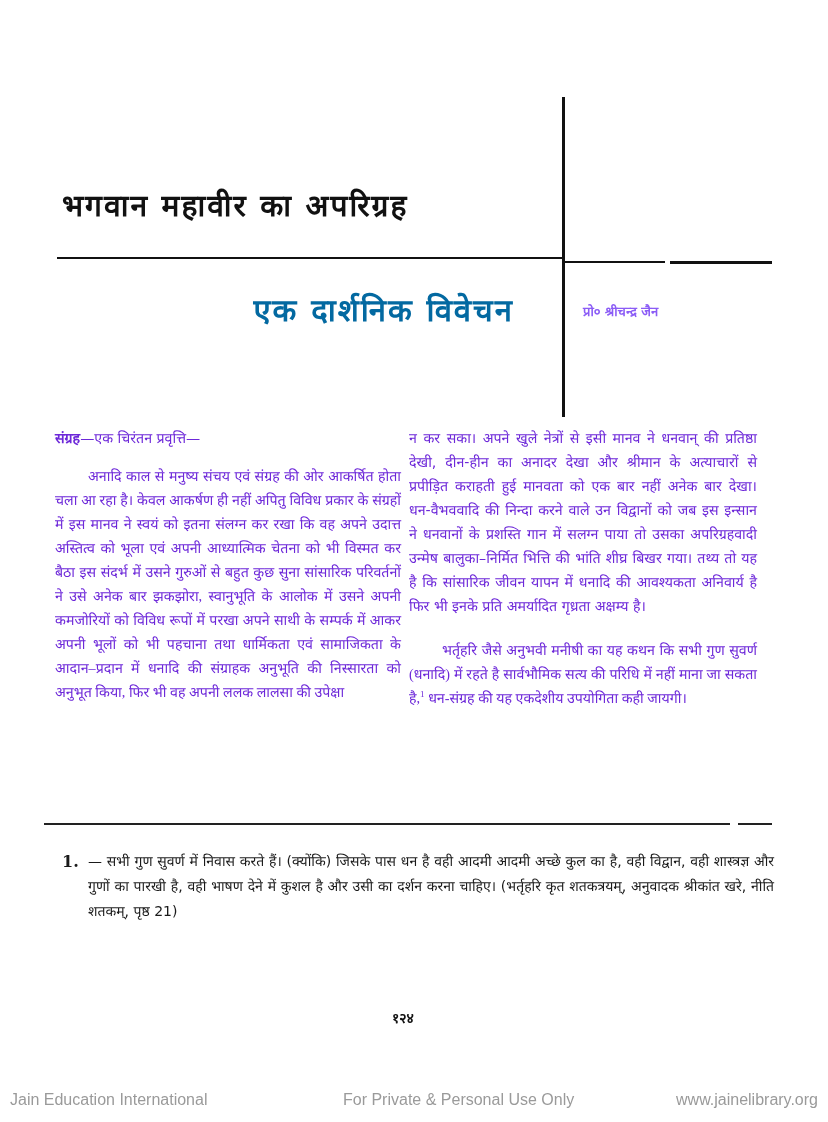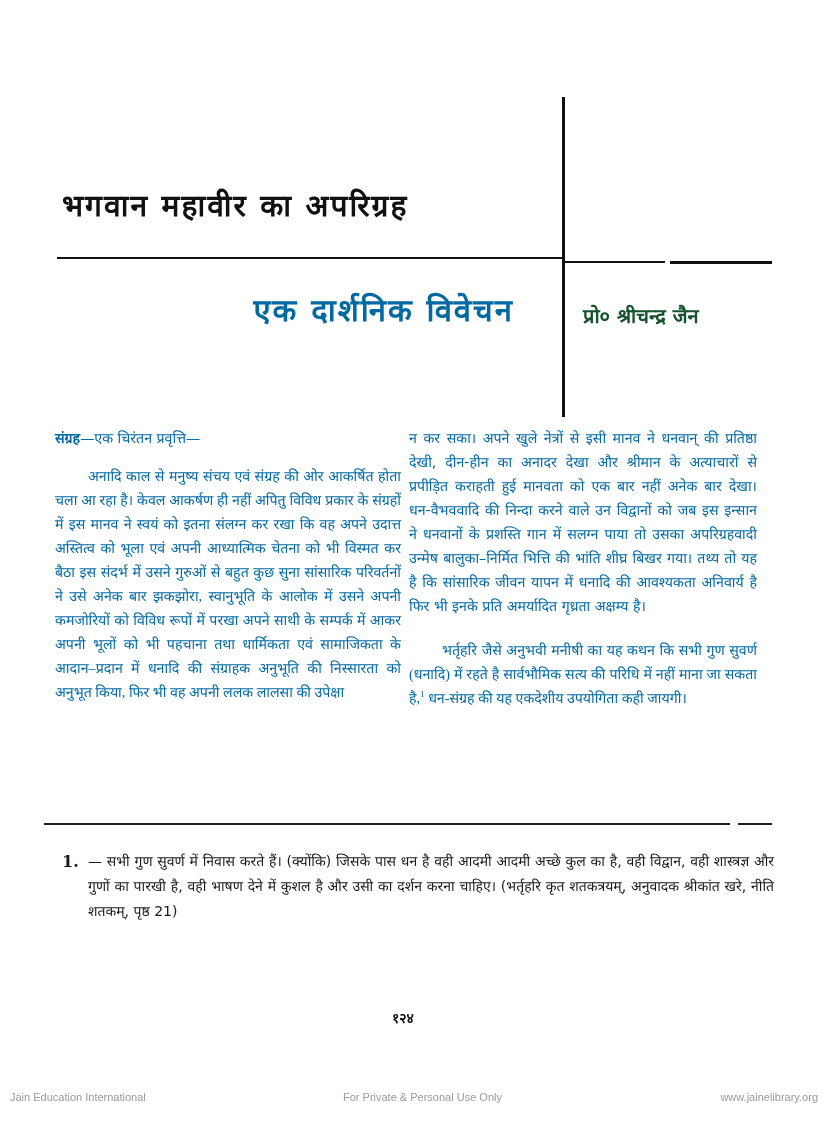--- a/index.html
+++ b/index.html
@@ -17,7 +17,7 @@
     color:#0369a1; width:334px; text-align:right;
   }
   .author {
-    left:583px; top:302px; font-size:20px; font-weight:bold; white-space:nowrap; color:#14532d;
+    left:583px; top:302px; font-size:13px; font-weight:bold; white-space:nowrap; color:#8b5cf6;
   }
   .vrule { left:562px; top:97px; width:3px; height:320px; background:#111; }
   .hrule-a { left:57px; top:257px; width:505px; height:2px; background:#111; }

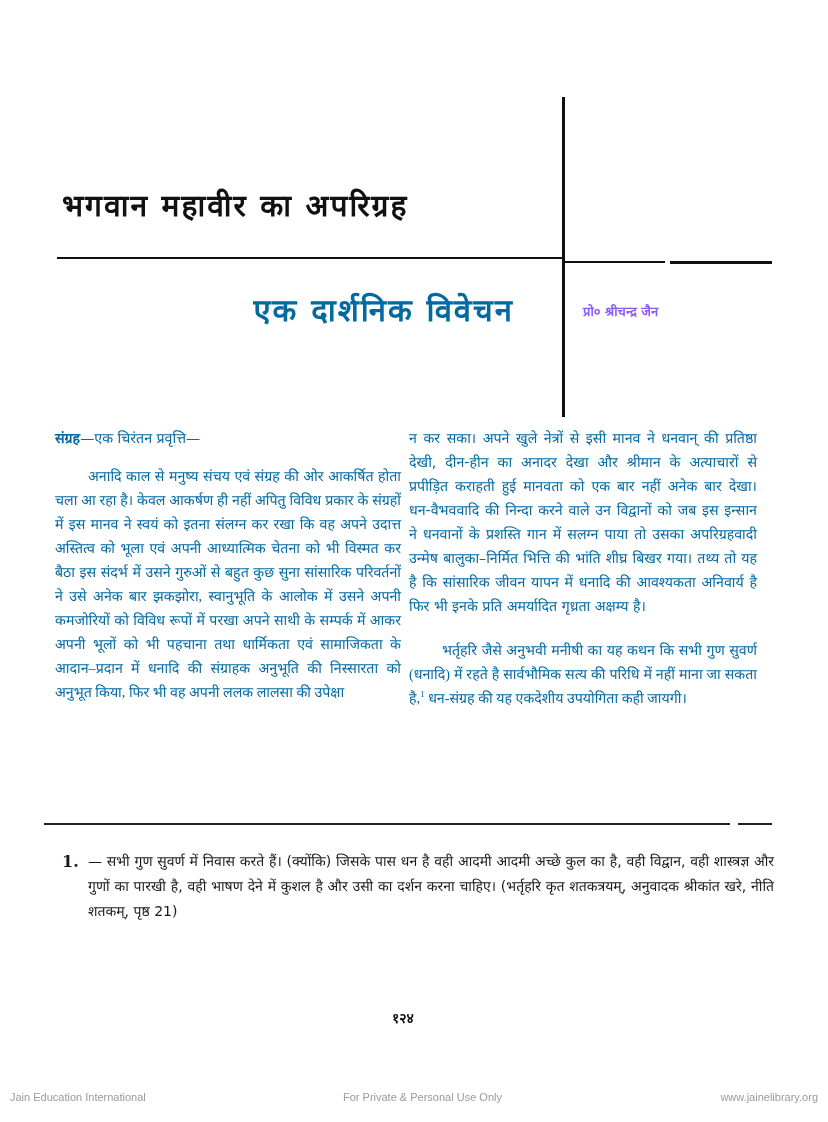--- a/index.html
+++ b/index.html
@@ -25,7 +25,7 @@
   .hrule-c { left:670px; top:261px; width:102px; height:3px; background:#111; }
 
   .col {
-    font-size:14.2px; line-height:24px; color:#0369a1; text-align:justify;
+    font-size:14.2px; line-height:24px; color:#6d28d9; text-align:justify;
   }
   .col-left { left:55px; top:426px; width:346px; }
   .col-right { left:409px; top:426px; width:348px; }

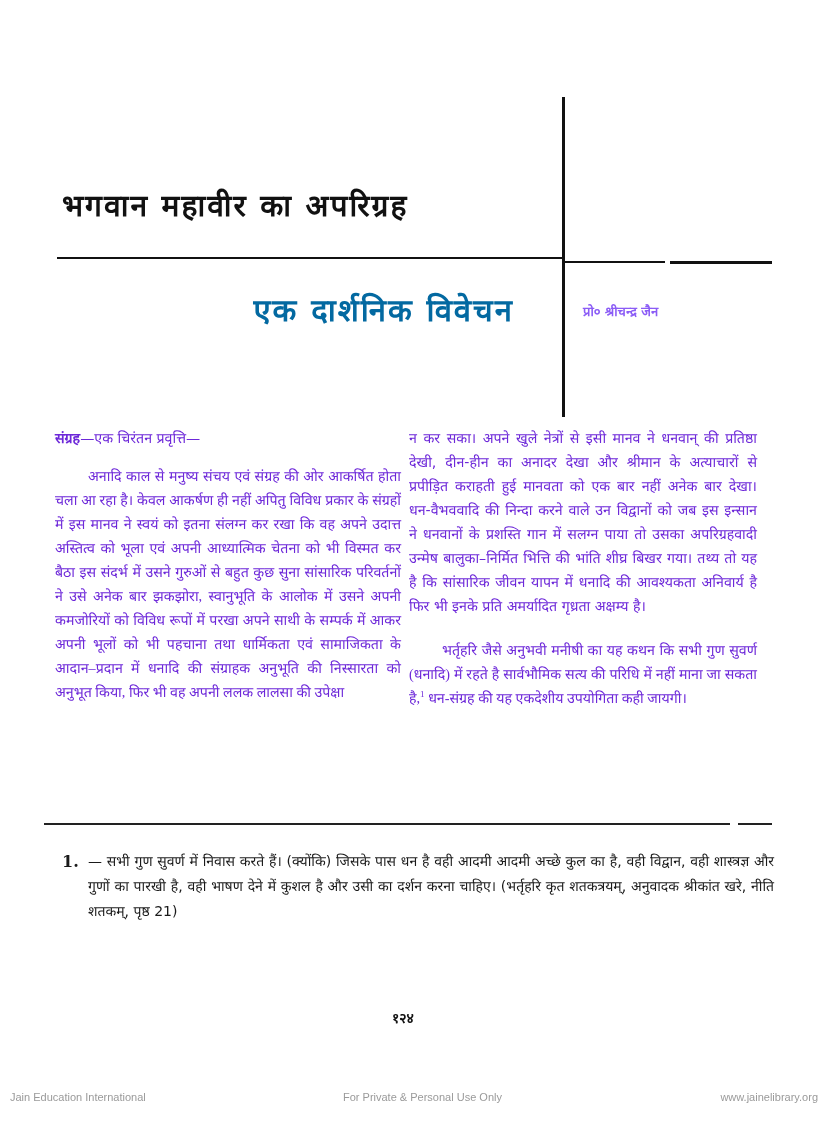--- a/index.html
+++ b/index.html
@@ -48,7 +48,7 @@
   .page-num { left:392px; top:1008px; font-size:14px; font-weight:bold; color:#111; }
 
   .footer {
-    top:1091px; font-family:"Liberation Sans", sans-serif; font-size:11px; color:#9a9a9a;
+    top:1091px; font-family:"Liberation Sans", sans-serif; font-size:16px; color:#9a9a9a;
   }
   .footer-left { left:10px; }
   .footer-center { left:343px; }

